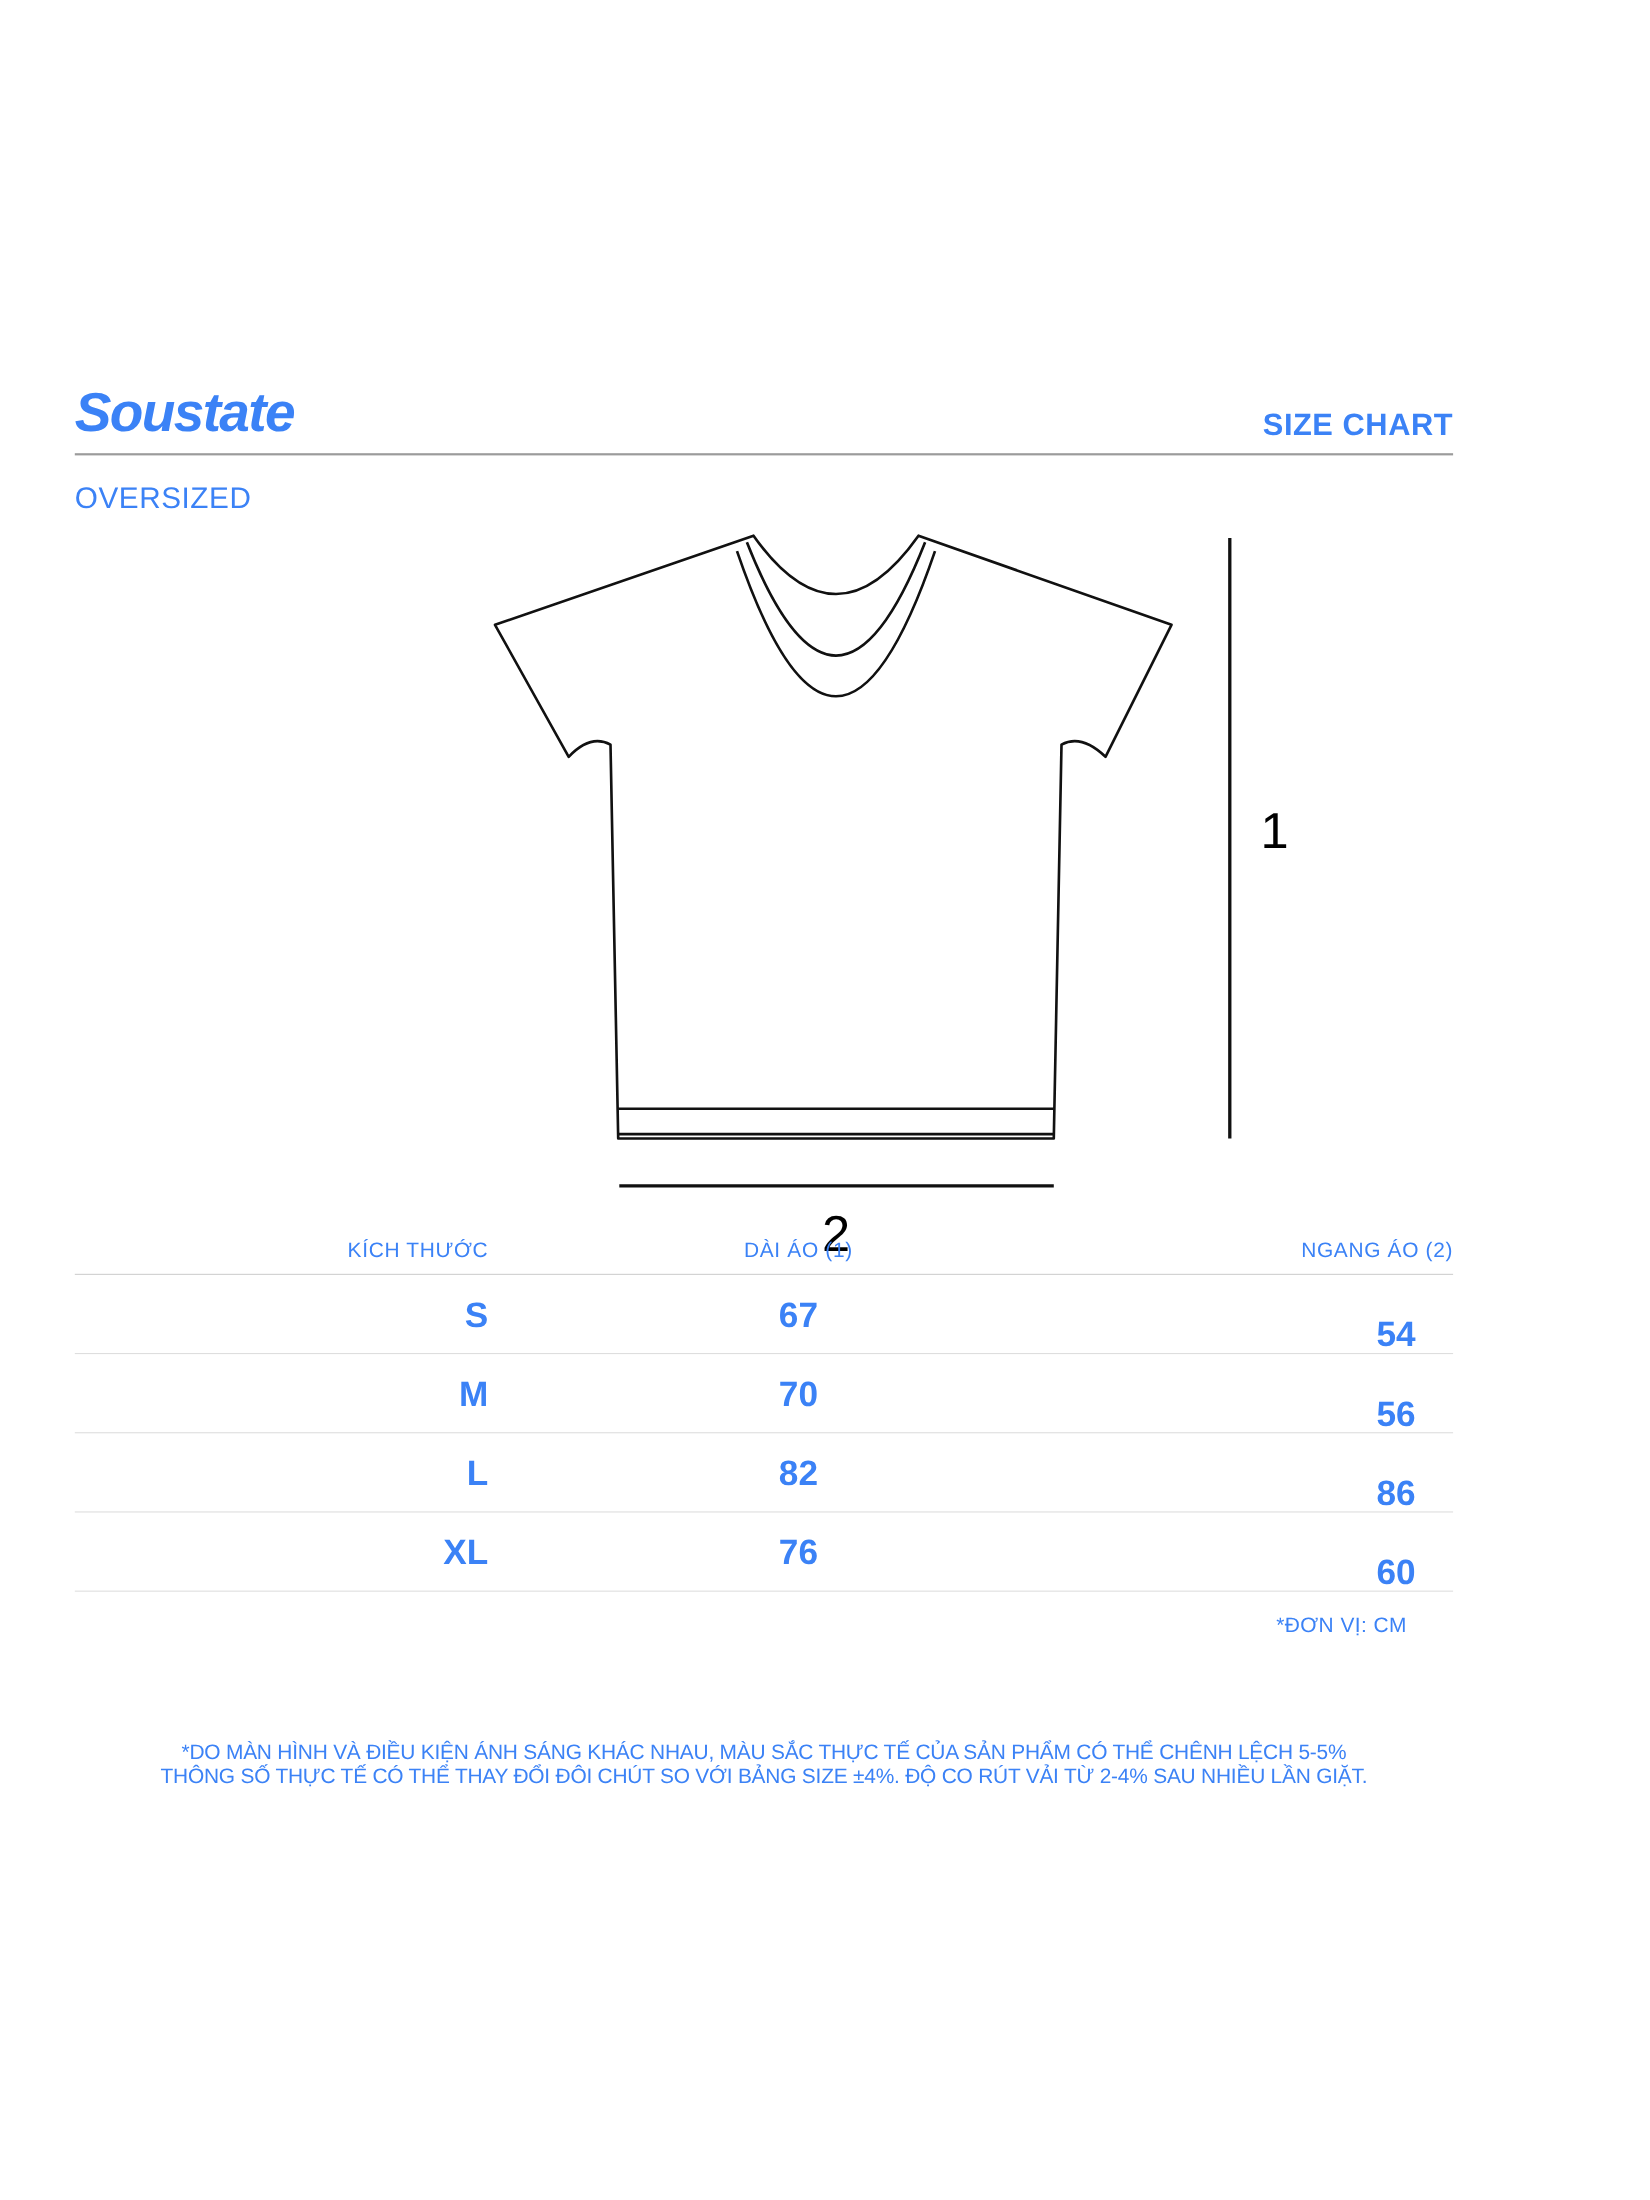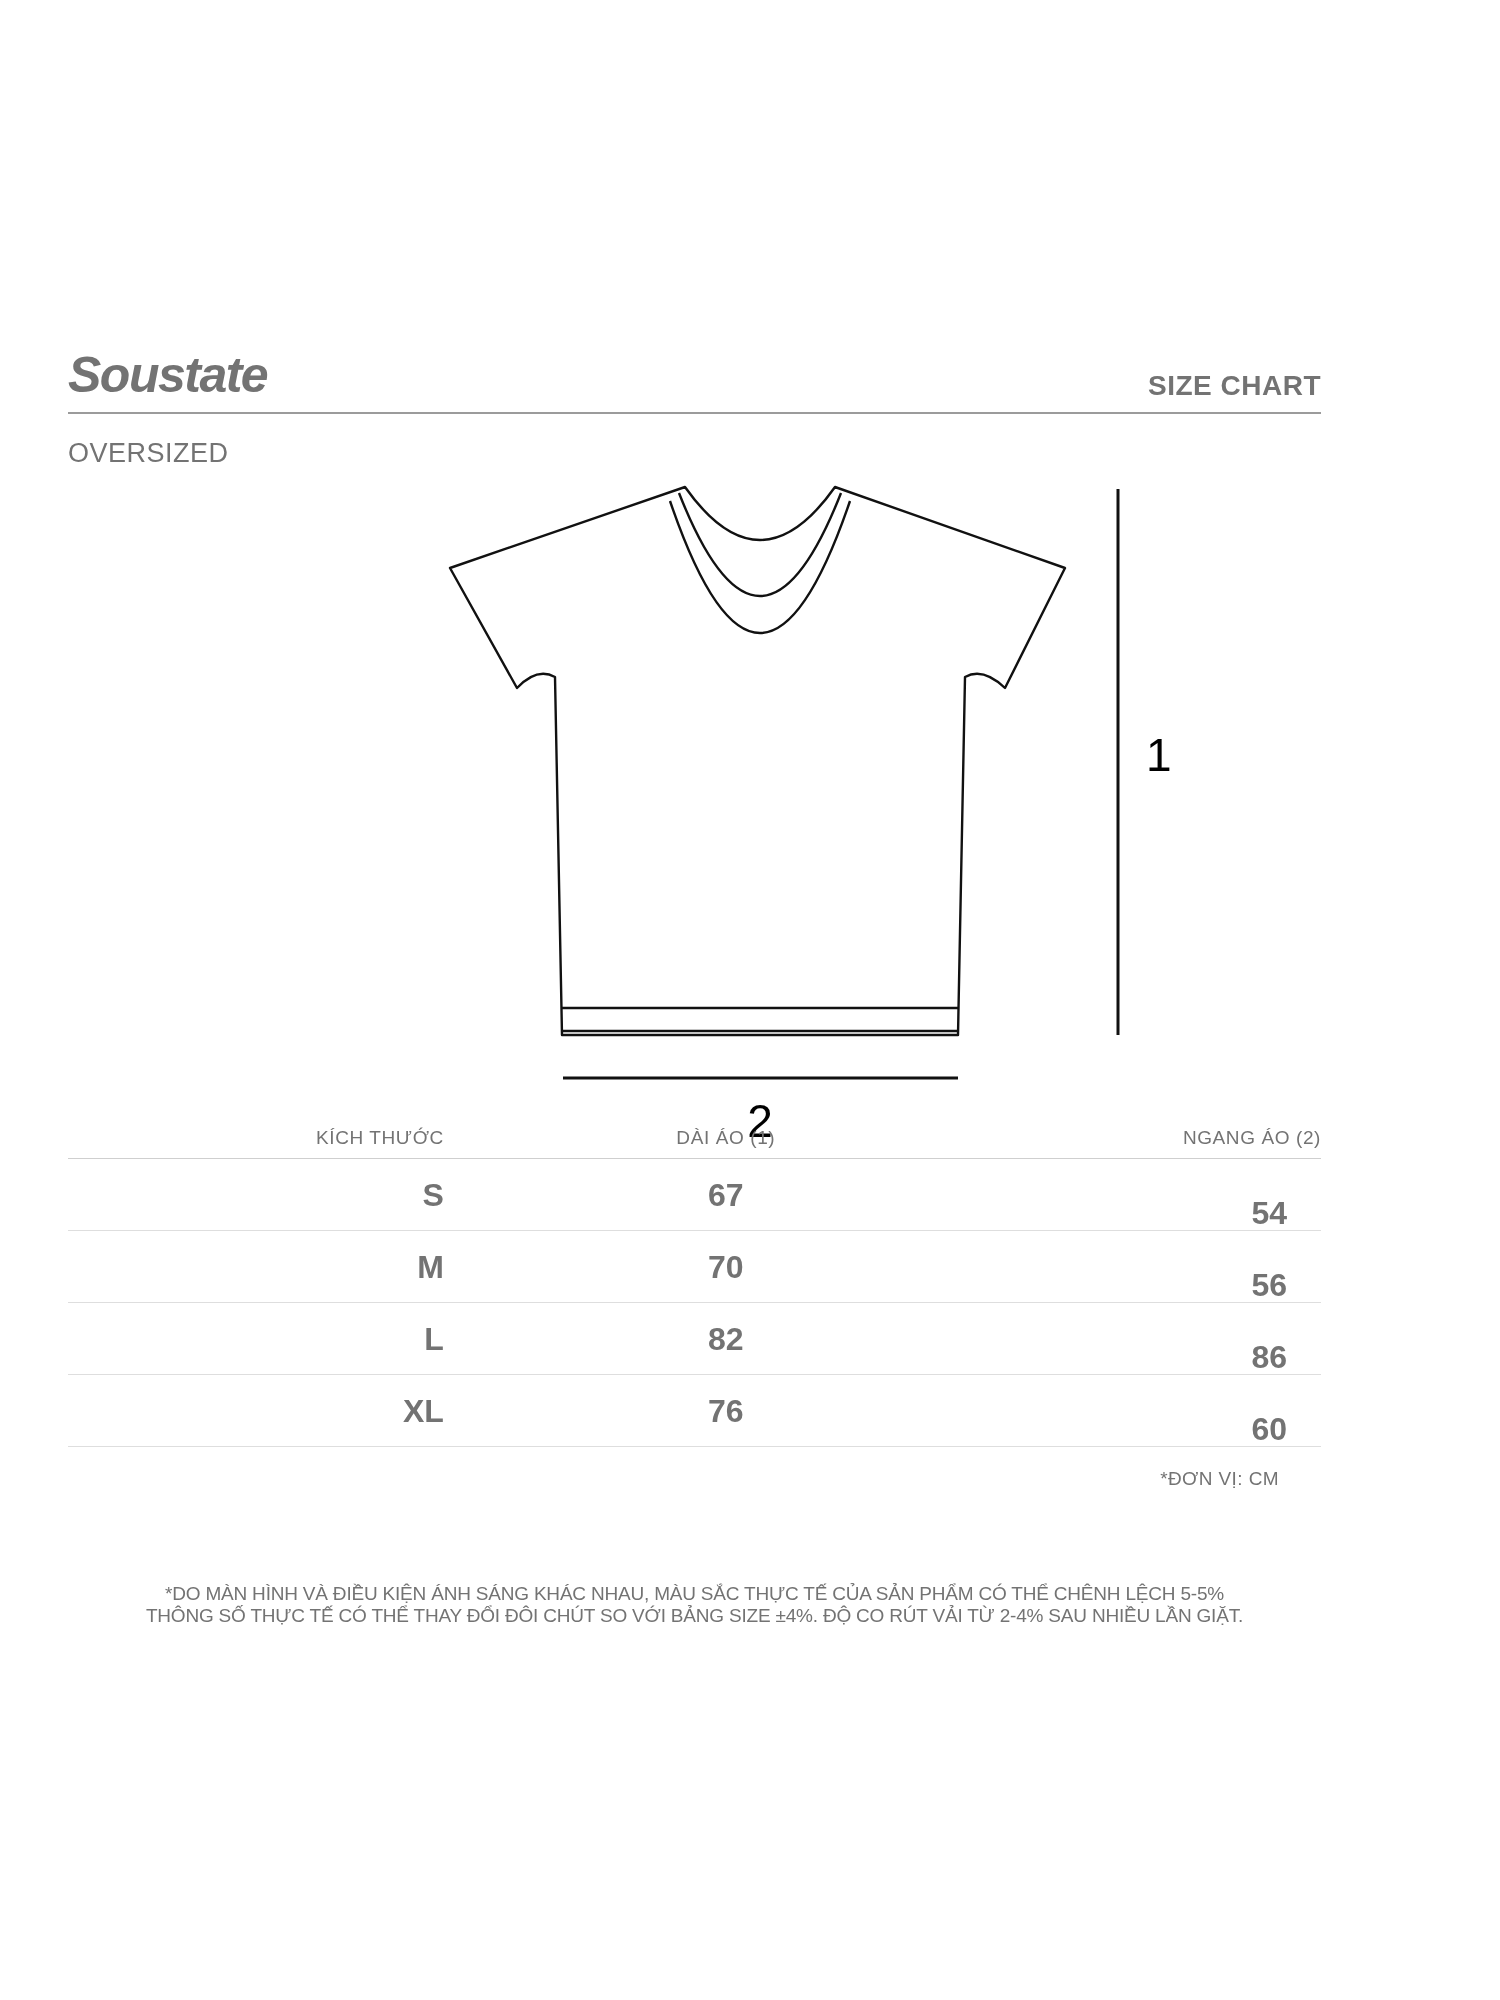--- a/index.html
+++ b/index.html
@@ -5,7 +5,7 @@
   html,body{margin:0;padding:0;background:#fff;}
   .page{
     position:relative;width:1389px;height:2000px;background:#ffffff;
-    font-family:"Liberation Sans",sans-serif;color:#737373;overflow:hidden;
+    font-family:"Liberation Sans",sans-serif;color:#3b82f6;overflow:hidden;
   }
   
   .hdr{position:absolute;left:68px;right:68px;top:340px;height:60px;

